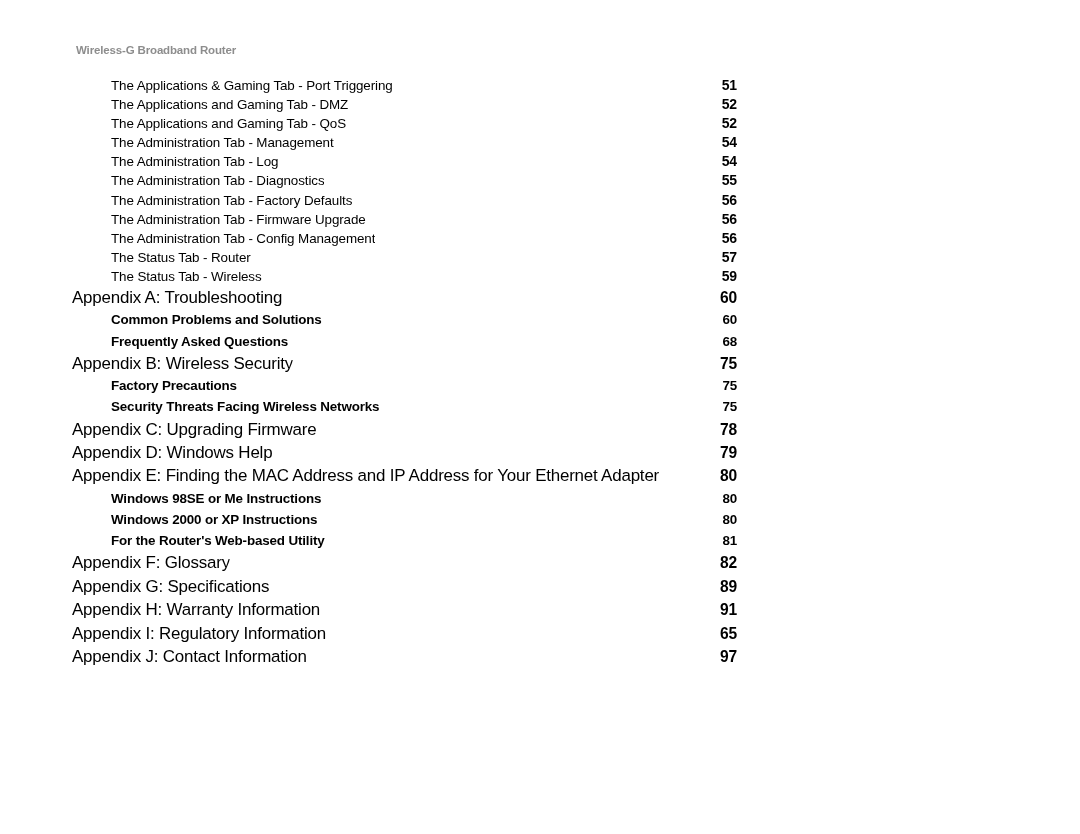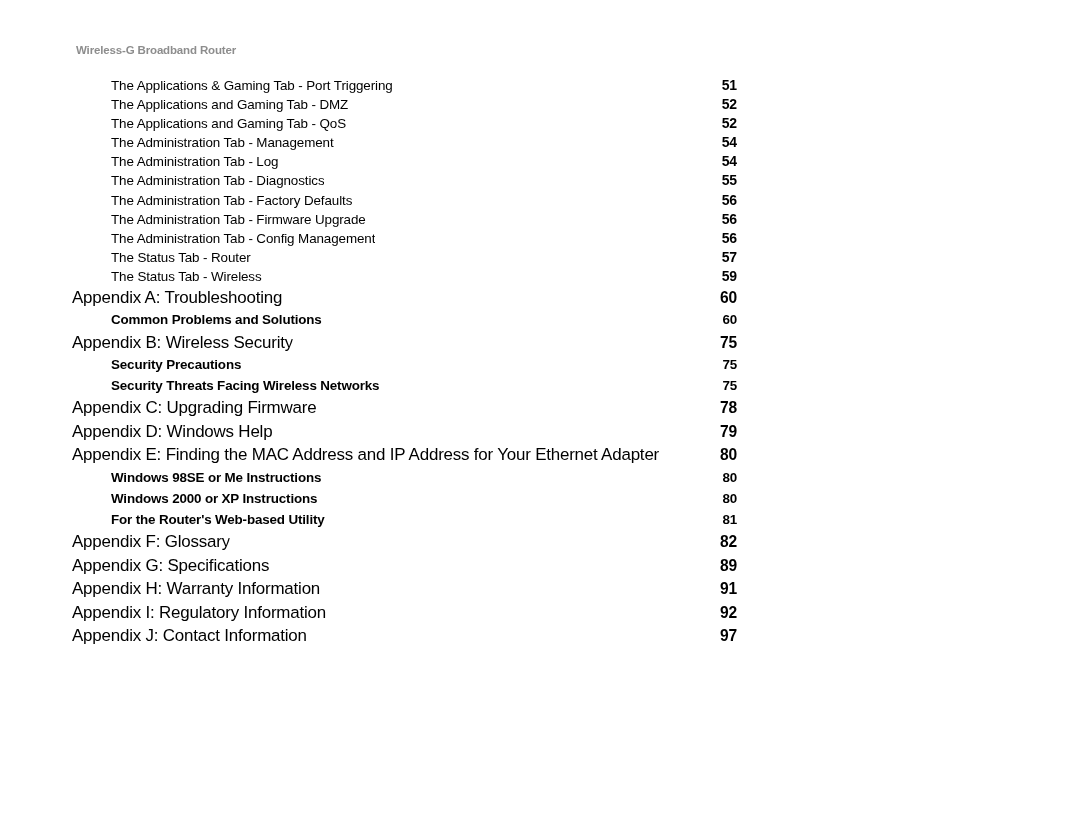--- a/index.html
+++ b/index.html
@@ -181,6 +181,11 @@
         <span class="toc-spacer"></span>
         <span class="toc-page">60</span>
       </div>
+      <div class="toc-row lvl-subbold">
+        <span class="toc-title">Frequently Asked Questions</span>
+        <span class="toc-spacer"></span>
+        <span class="toc-page">68</span>
+      </div>
       <div class="toc-row lvl-appendix">
         <span class="toc-title">Appendix B: Wireless Security</span>
         <span class="toc-spacer"></span>

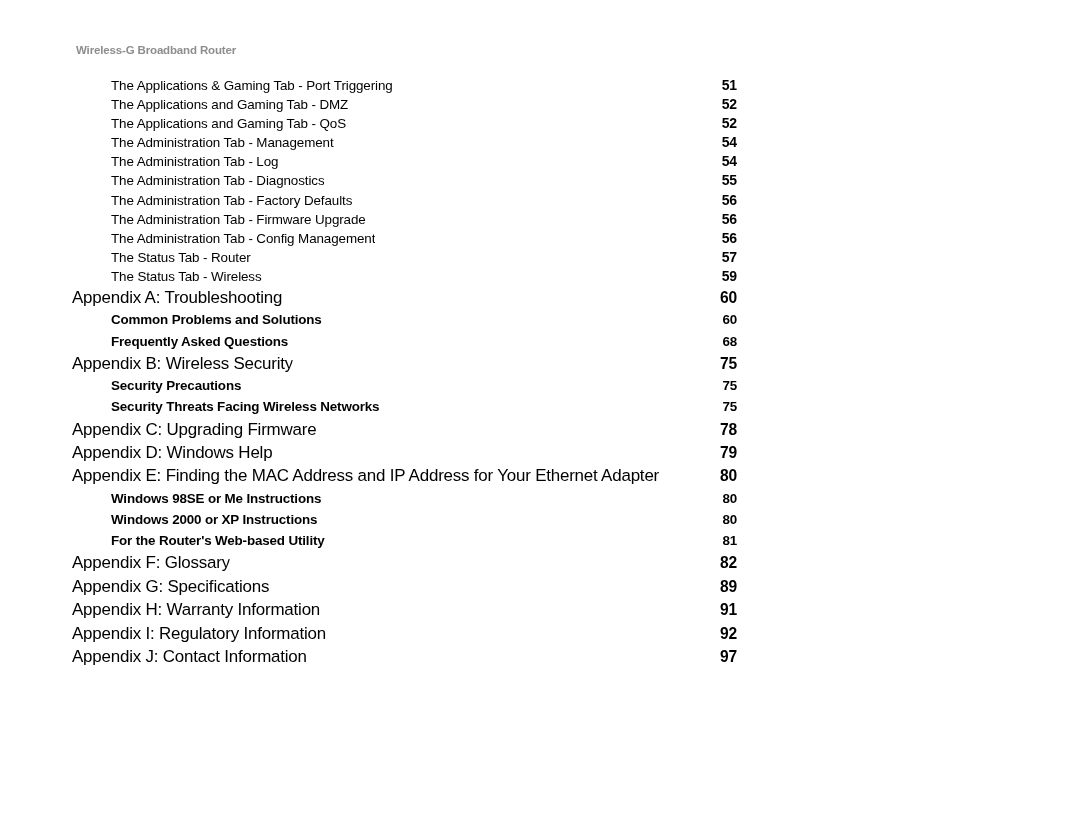--- a/index.html
+++ b/index.html
@@ -192,7 +192,7 @@
         <span class="toc-page">75</span>
       </div>
       <div class="toc-row lvl-subbold">
-        <span class="toc-title">Security Precautions</span>
+        <span class="toc-title">Factory Precautions</span>
         <span class="toc-spacer"></span>
         <span class="toc-page">75</span>
       </div>

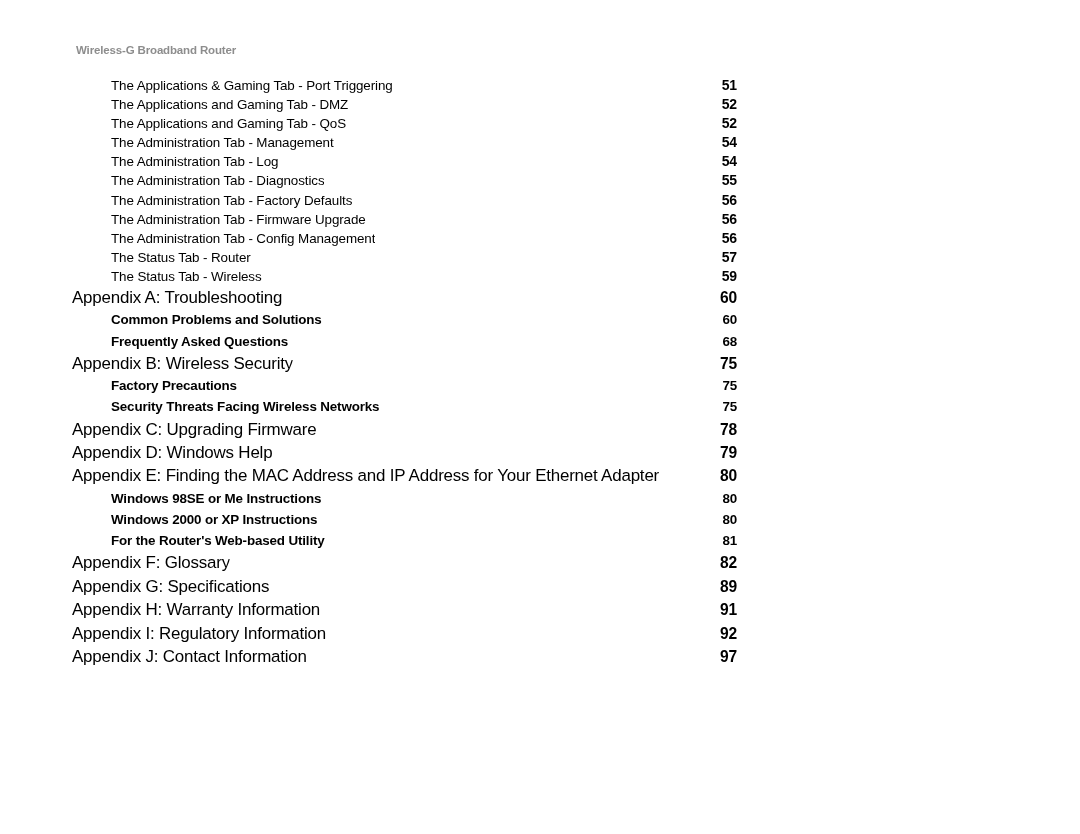--- a/index.html
+++ b/index.html
@@ -249,7 +249,7 @@
       <div class="toc-row lvl-appendix">
         <span class="toc-title">Appendix I: Regulatory Information</span>
         <span class="toc-spacer"></span>
-        <span class="toc-page">92</span>
+        <span class="toc-page">65</span>
       </div>
       <div class="toc-row lvl-appendix">
         <span class="toc-title">Appendix J: Contact Information</span>

